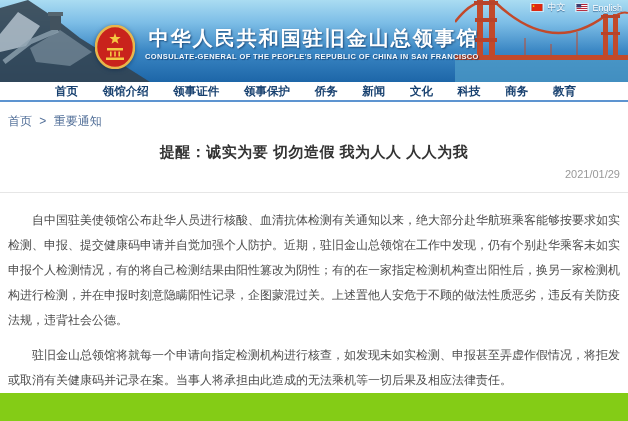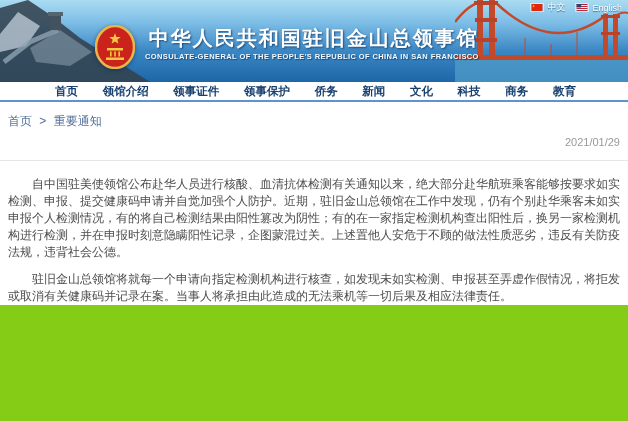--- a/index.html
+++ b/index.html
@@ -137,6 +137,7 @@
       <span>重要通知</span>
     </div>
 
+    <h1 class="article-title">提醒：诚实为要 切勿造假 我为人人 人人为我</h1>
     <div class="date">2021/01/29</div>
     <div class="divider"></div>
 

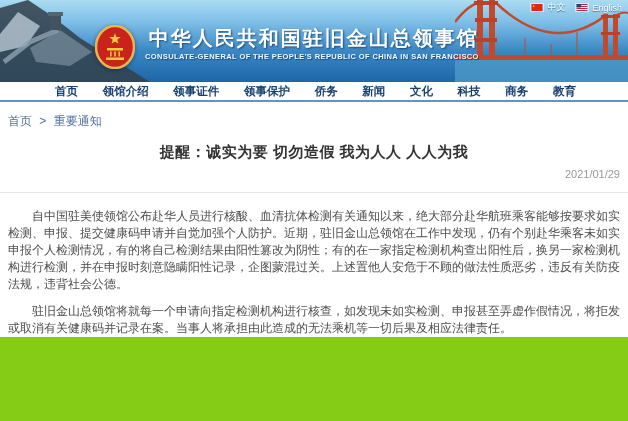--- a/index.html
+++ b/index.html
@@ -39,7 +39,7 @@
     font-weight:bold; color:#333; letter-spacing:.5px; }
   .date { margin-top:6px; text-align:right; font-size:11px; color:#999; }
   .divider { margin:12px -8px 0 -8px; border-top:1px solid #e6e6e6; }
-  .content p { margin-top:10px; font-size:12px; line-height:17px; color:#4d4d4d;
+  .content p { margin-top:10px; font-size:12px; line-height:25px; color:#4d4d4d;
     text-align:justify; text-indent:2em;font-family:Liberation Serif, serif; }
   .content p.first { margin-top:15px; }
 </style>

